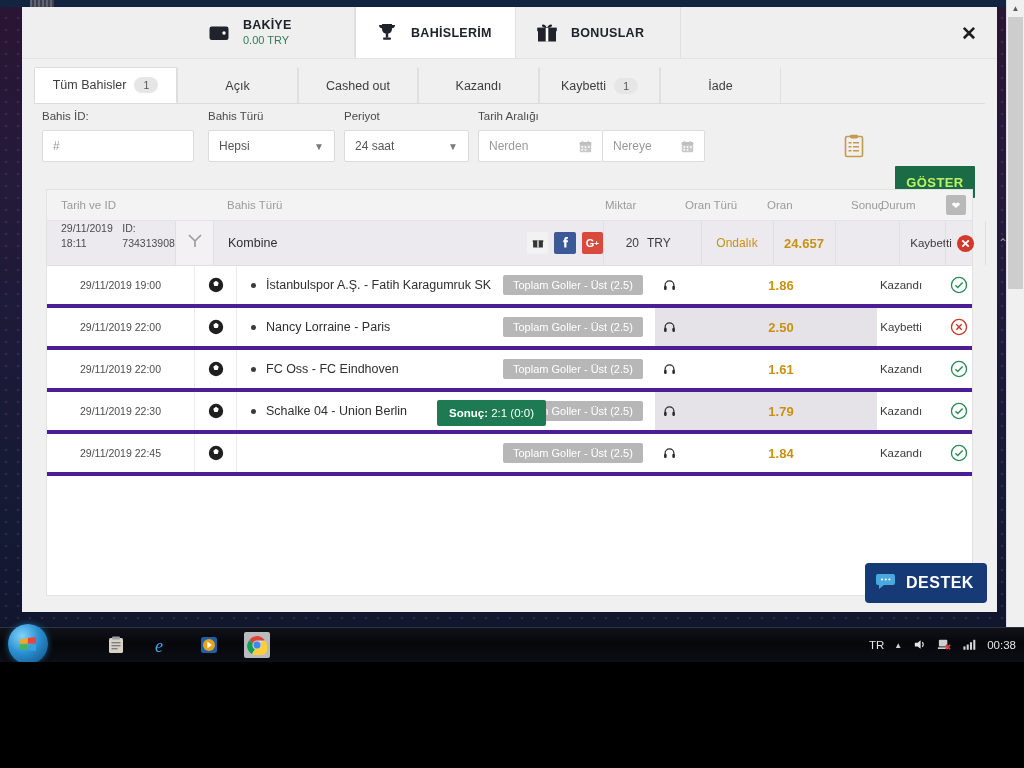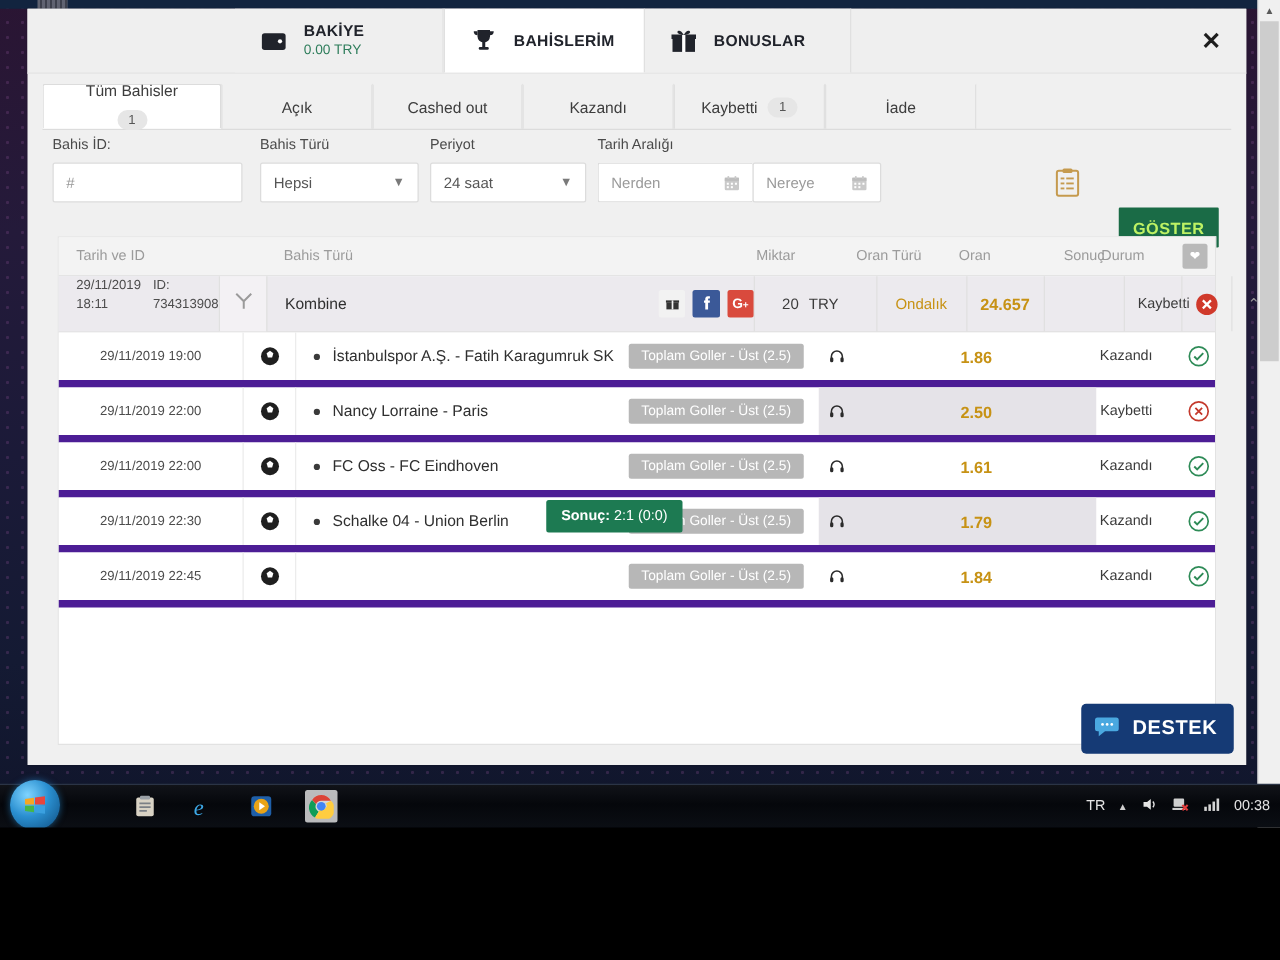--- a/index.html
+++ b/index.html
@@ -80,7 +80,6 @@
   .ntab.active{
     background:#fff;border:1px solid #dcdcdc;border-bottom:1px solid #fff;
     border-radius:2px 2px 0 0;
-    flex-direction:column;
   }
   .badge{
     display:inline-flex;align-items:center;justify-content:center;

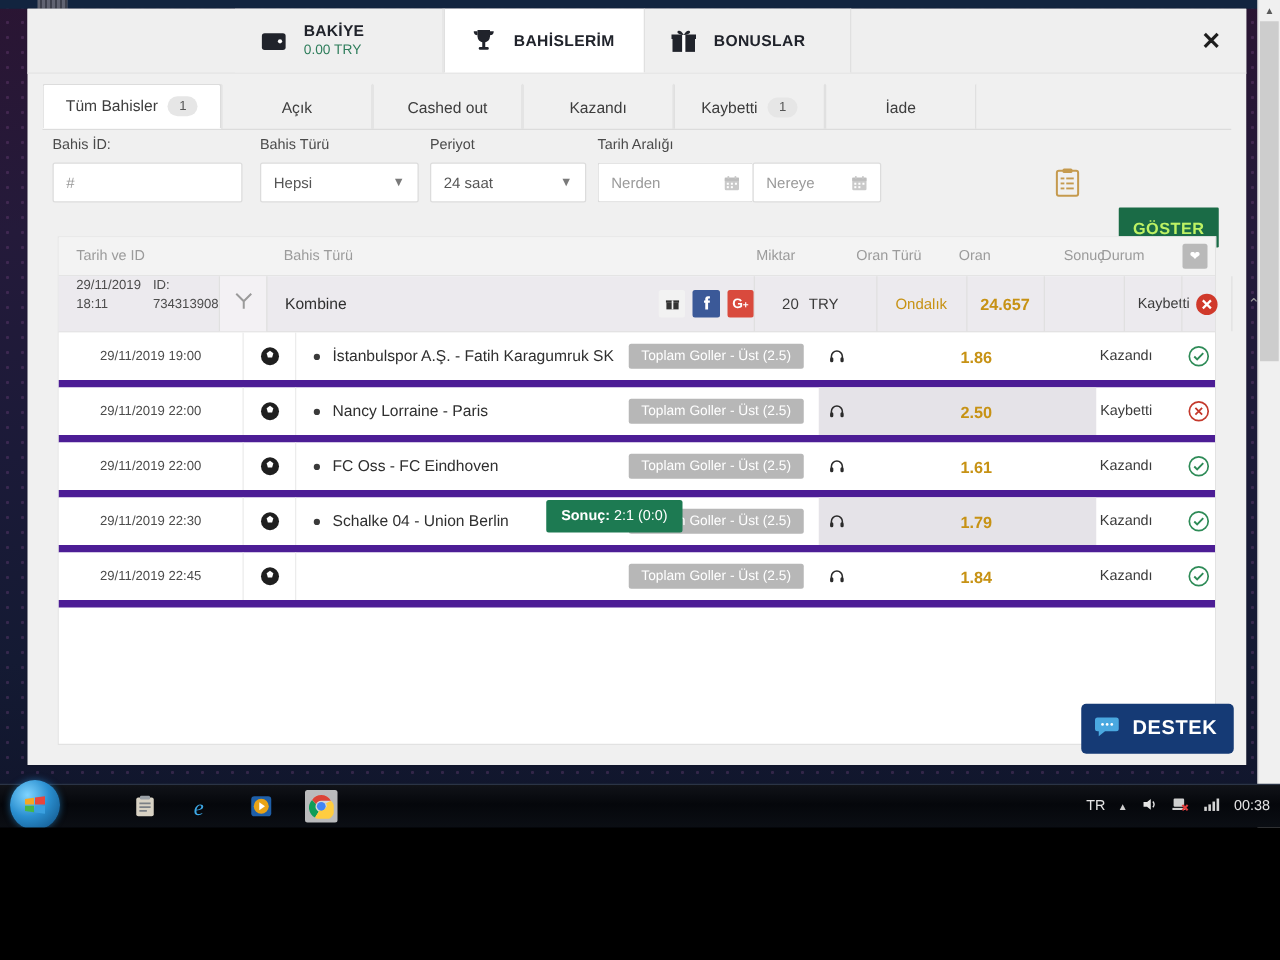--- a/index.html
+++ b/index.html
@@ -124,7 +124,7 @@
     font-size:11px;color:#fff;border-radius:2px;}
 
   
-  .brow{position:relative;height:38px;border-bottom:6px solid #4c1d95;background:#fff;}
+  .brow{position:relative;height:38px;border-bottom:4px solid #4c1d95;background:#fff;}
   .bcell{position:absolute;top:0;height:38px;display:flex;align-items:center;box-sizing:border-box;}
   .bdate{left:0;width:148px;justify-content:center;font-size:10.5px;color:#4c4c4c;
     border-right:1px solid #ececec;}

